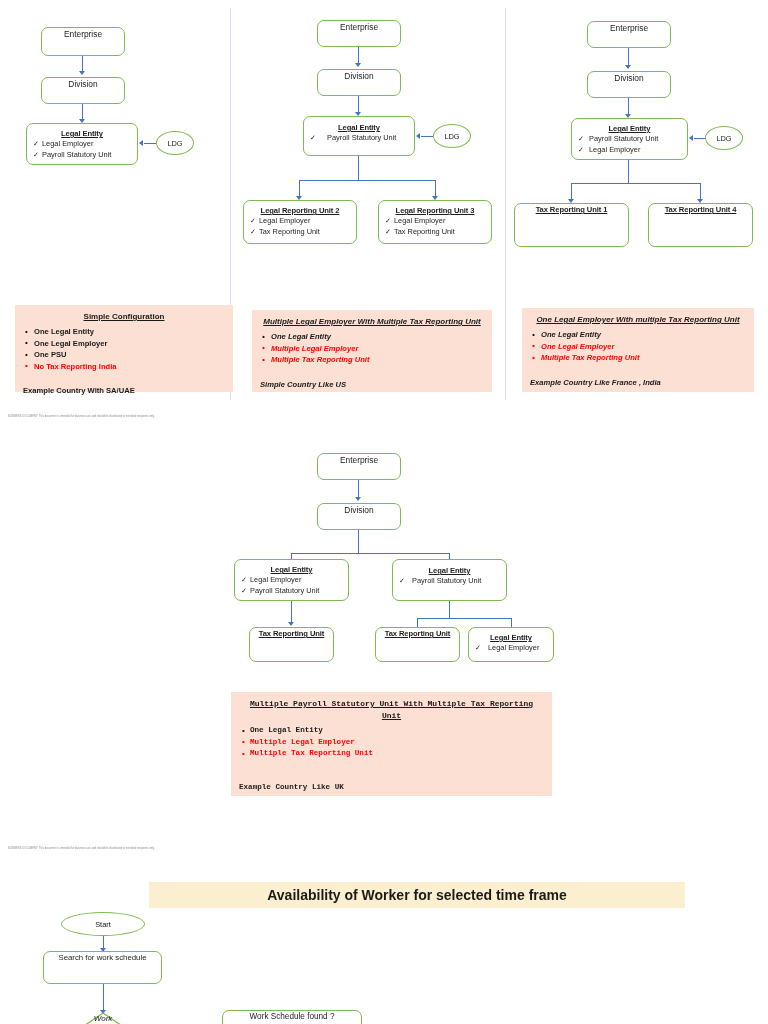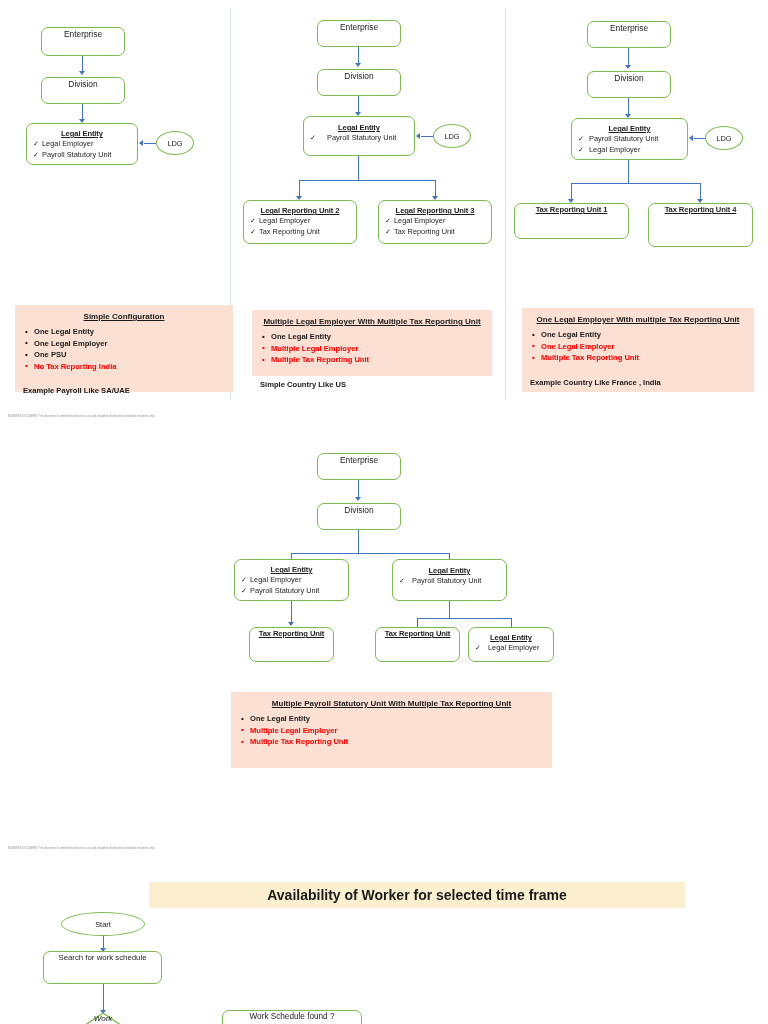--- a/index.html
+++ b/index.html
@@ -278,7 +278,7 @@
     <div class="vline" style="left:700px;top:183px;height:17px;"></div>
     <div class="arrow-d" style="left:697px;top:199px;"></div>
 
-    <div class="node center" style="left:514px;top:203px;width:115px;height:36px;">
+    <div class="node center" style="left:514px;top:203px;width:115px;height:44px;">
       <div class="title">Tax Reporting Unit 1</div>
     </div>
     <div class="node center" style="left:648px;top:203px;width:105px;height:44px;">

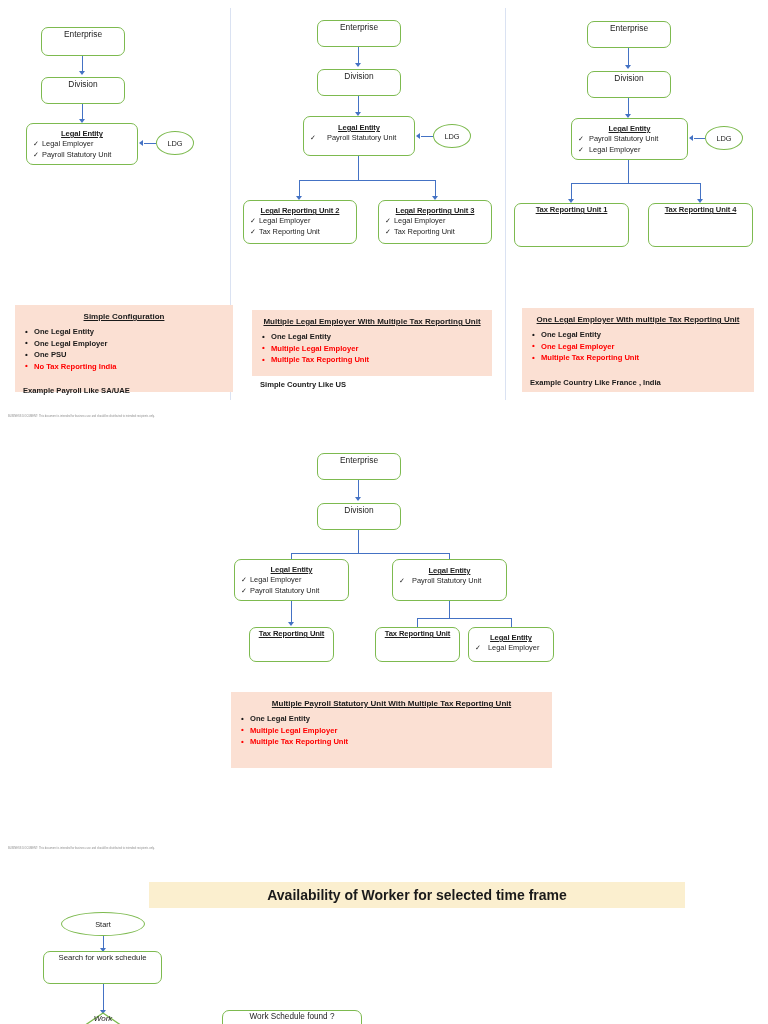--- a/index.html
+++ b/index.html
@@ -233,7 +233,7 @@
       </ul>
     </div>
 
-    <div class="legend" style="left:252px;top:310px;width:240px;height:66px;">
+    <div class="legend" style="left:252px;top:310px;width:240px;height:82px;font-style:italic;">
       <div class="lg-title">Multiple Legal Employer With Multiple Tax Reporting Unit</div>
       <ul>
         <li>One Legal Entity</li>

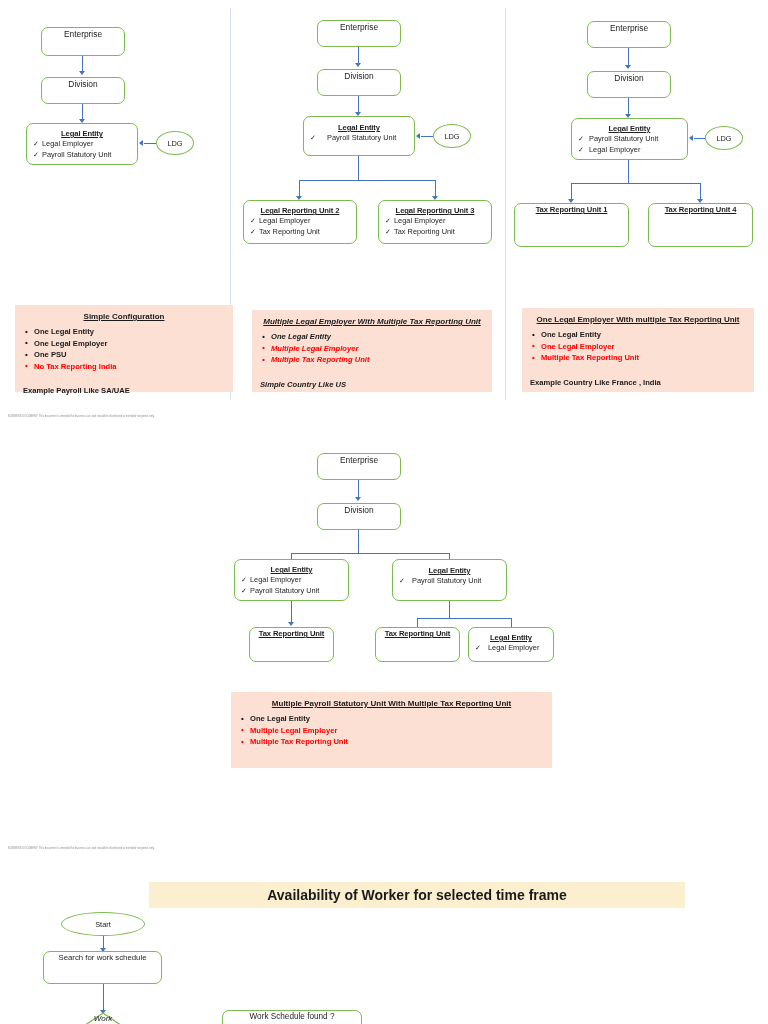--- a/index.html
+++ b/index.html
@@ -285,7 +285,7 @@
       <div class="title">Tax Reporting Unit 4</div>
     </div>
 
-    <div class="legend" style="left:522px;top:308px;width:232px;height:84px;">
+    <div class="legend" style="left:522px;top:308px;width:232px;height:84px;font-style:italic;">
       <div class="lg-title">One Legal Employer With multiple Tax Reporting Unit</div>
       <ul>
         <li>One Legal Entity</li>

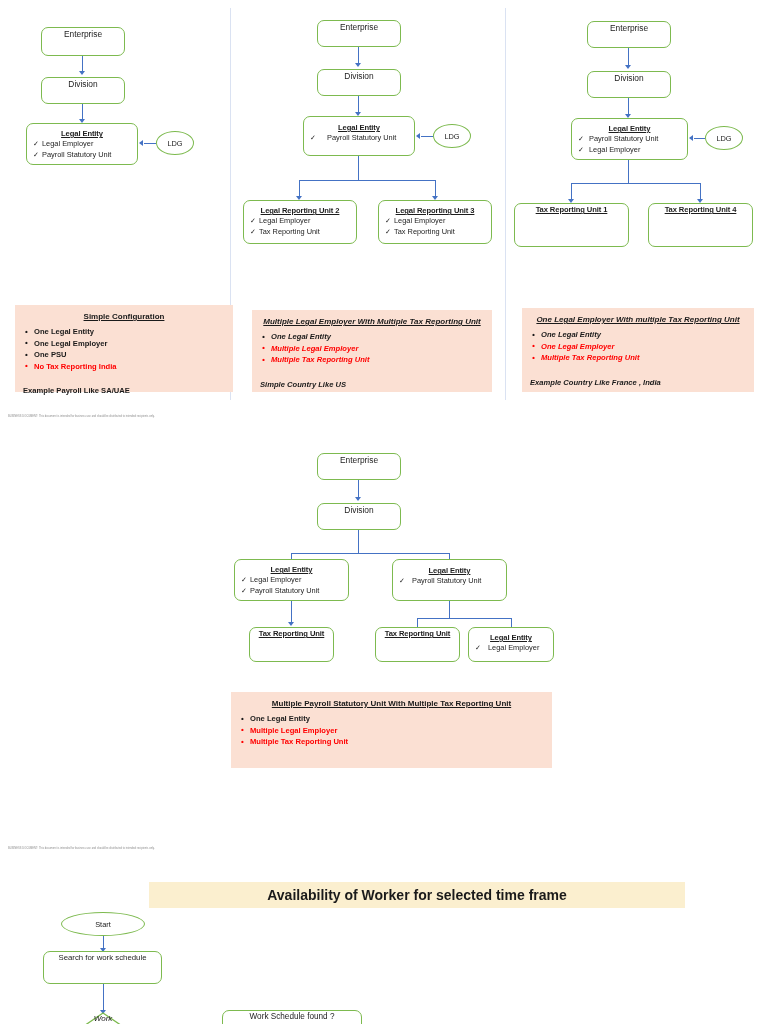--- a/index.html
+++ b/index.html
@@ -180,7 +180,7 @@
         <li>One PSU</li>
         <li class="red">No Tax Reporting India</li>
       </ul>
-      <div class="example">Example Payroll Like SA/UAE</div>
+      <div class="example">Example Country With SA/UAE</div>
     </div>
   </div>
 

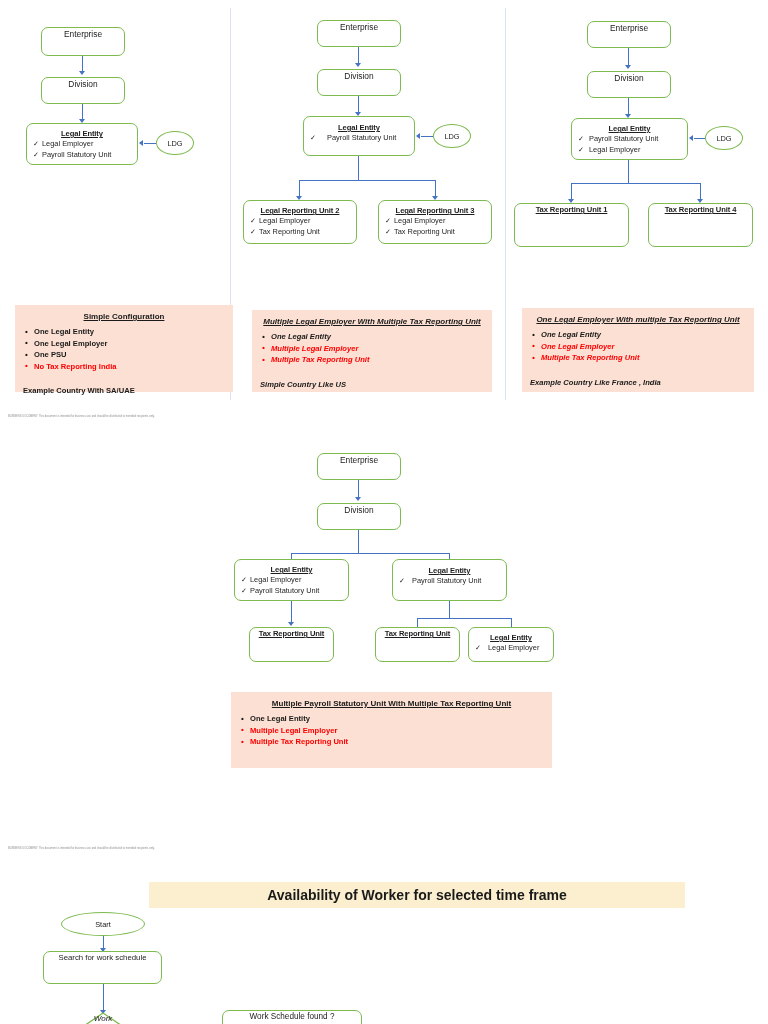--- a/index.html
+++ b/index.html
@@ -355,7 +355,7 @@
     </ul>
   </div>
 
-  <div class="legend" style="left:231px;top:692px;width:321px;height:76px;">
+  <div class="legend" style="left:231px;top:692px;width:321px;height:104px;font-family:Liberation Mono, monospace;">
     <div class="lg-title">Multiple Payroll Statutory Unit With Multiple Tax Reporting Unit</div>
     <ul>
       <li>One Legal Entity</li>

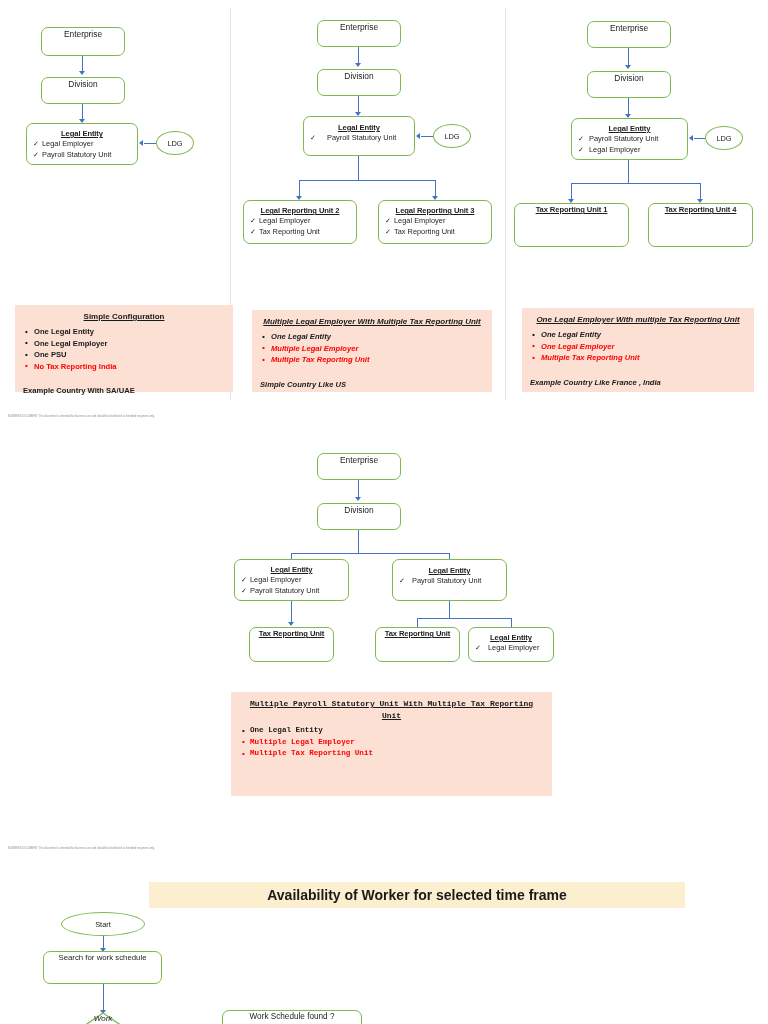--- a/index.html
+++ b/index.html
@@ -362,6 +362,7 @@
       <li class="red">Multiple Legal Employer</li>
       <li class="red">Multiple Tax Reporting Unit</li>
     </ul>
+    <div class="example" style="margin-top:22px;">Example Country Like UK</div>
   </div>
 
   <div class="footer" style="top:847px;">BUSINESS DOCUMENT: This document is intended for business use and should be distributed to intended recipients only.</div>

